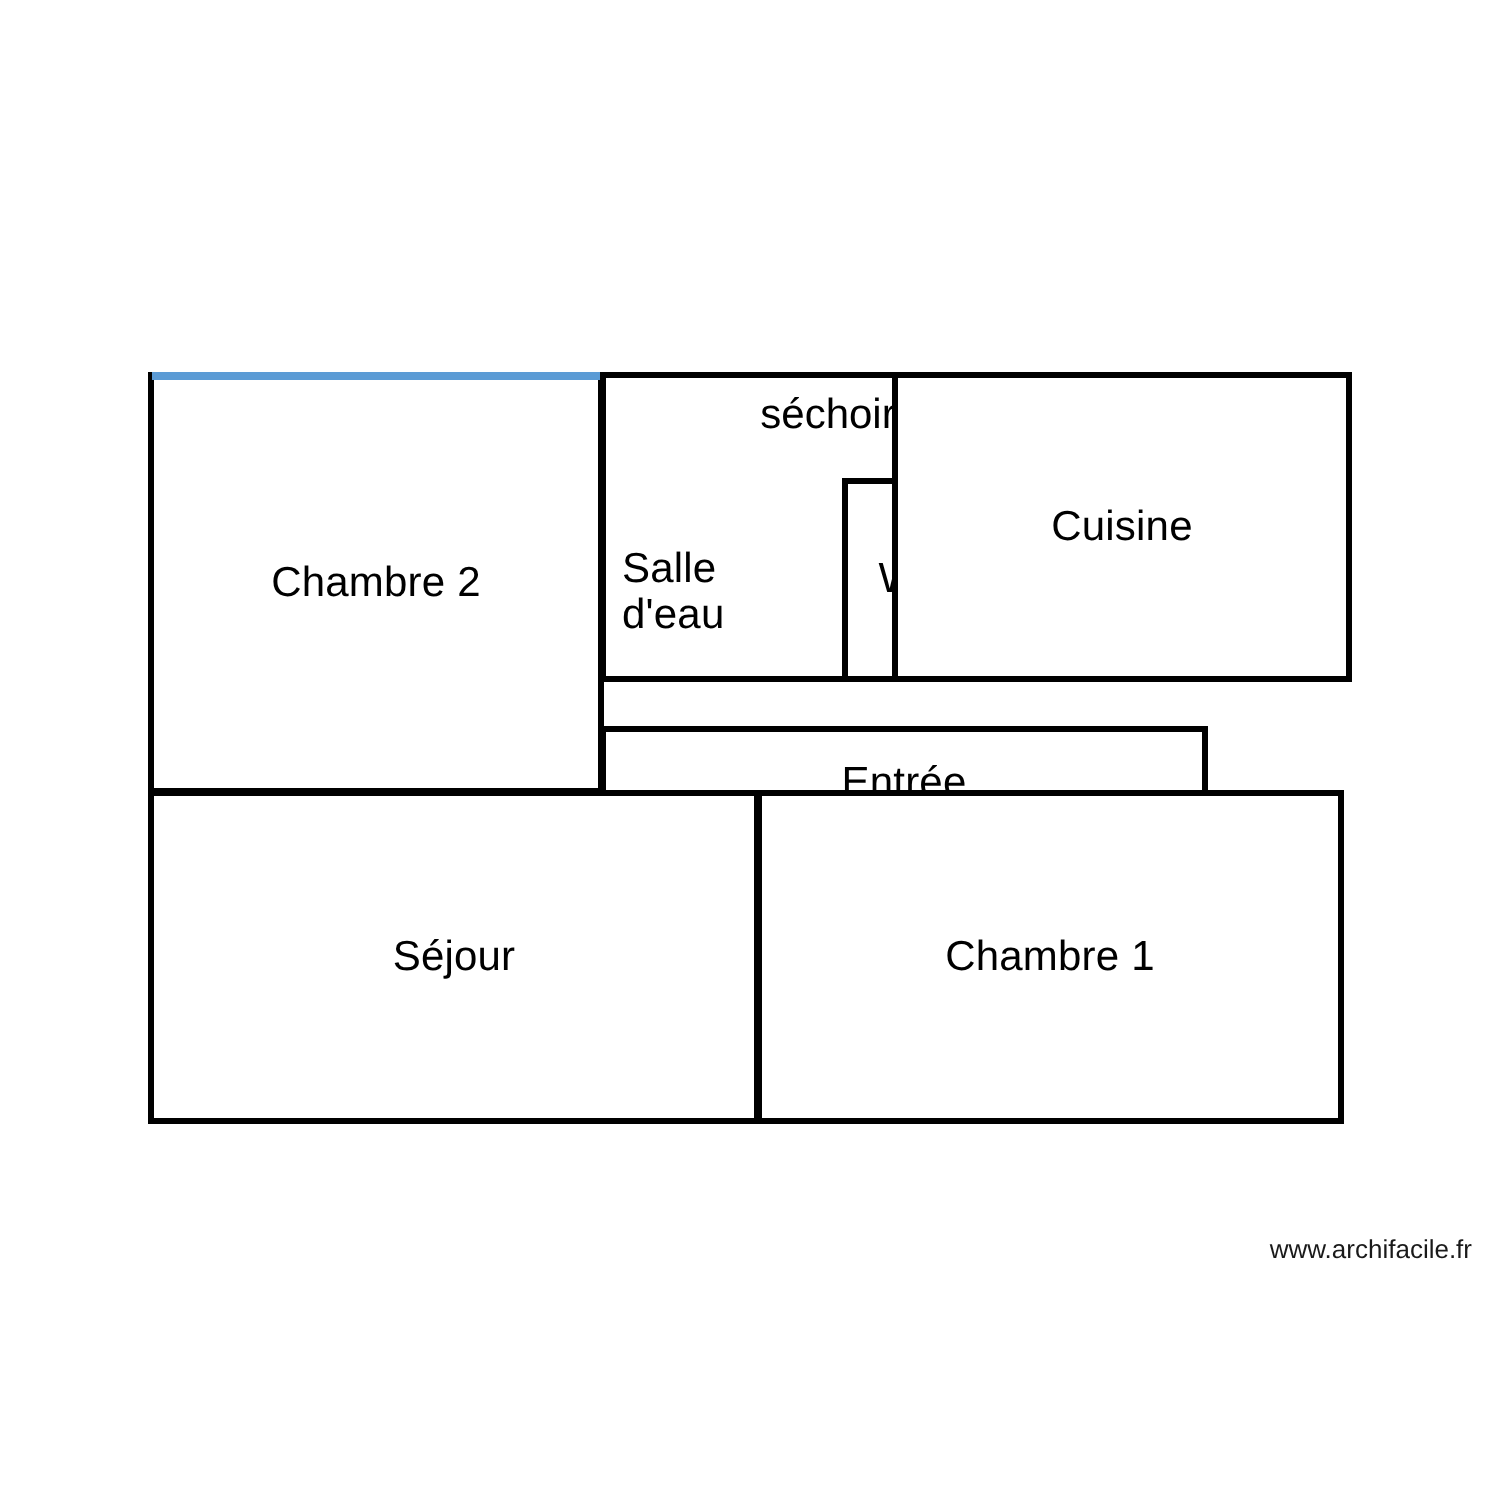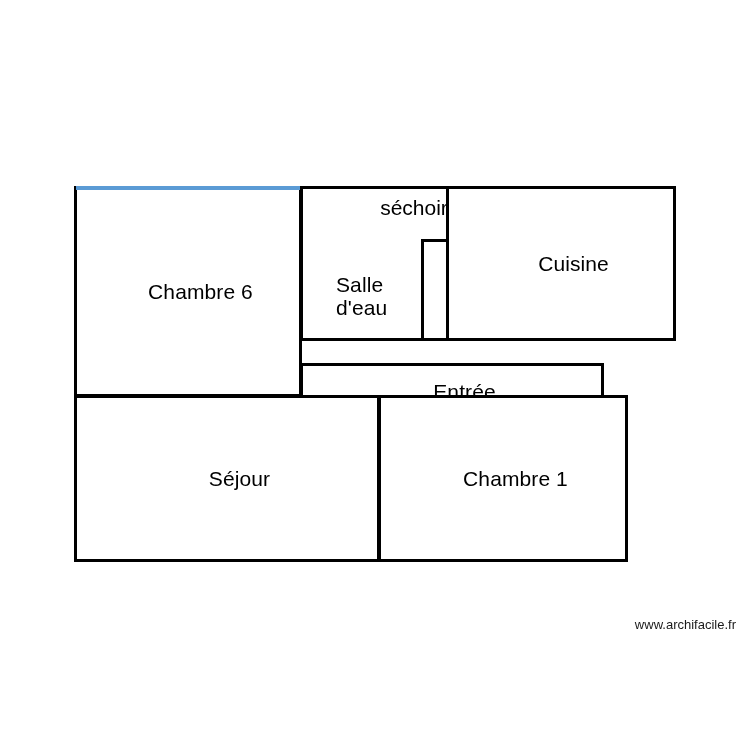--- a/index.html
+++ b/index.html
@@ -33,7 +33,6 @@
     align-items: center;
     justify-content: center;
     text-align: center;
-    padding-left: 25px;
   }
   .room-label {
     font-family: "Liberation Sans", sans-serif;

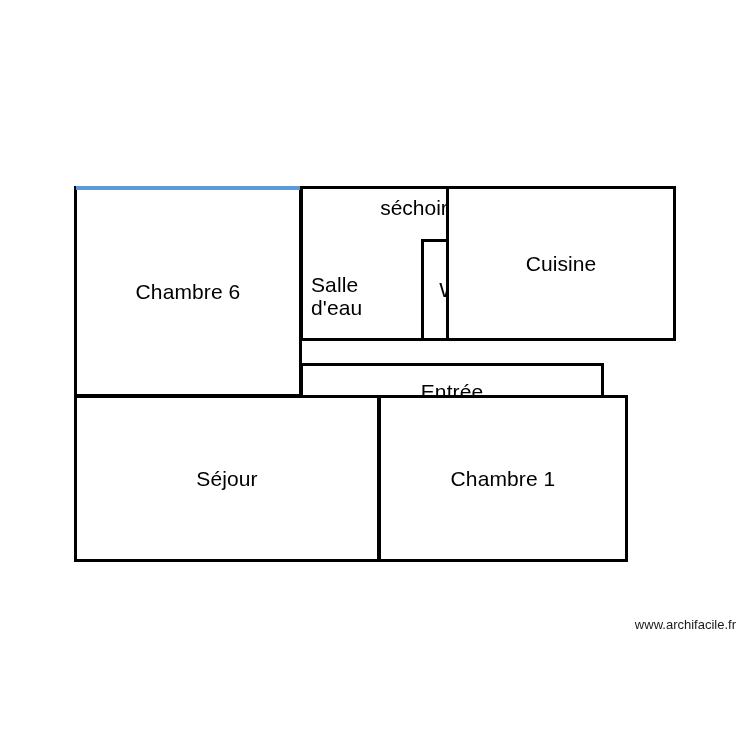--- a/index.html
+++ b/index.html
@@ -112,7 +112,7 @@
 <div id="plan-canvas">
 
   <div class="room" id="room-chambre2">
-    <span class="room-label">Chambre 6</span>
+    <span class="room-label">Chambre 2</span>
   </div>
 
   <div class="room" id="room-salle-deau">

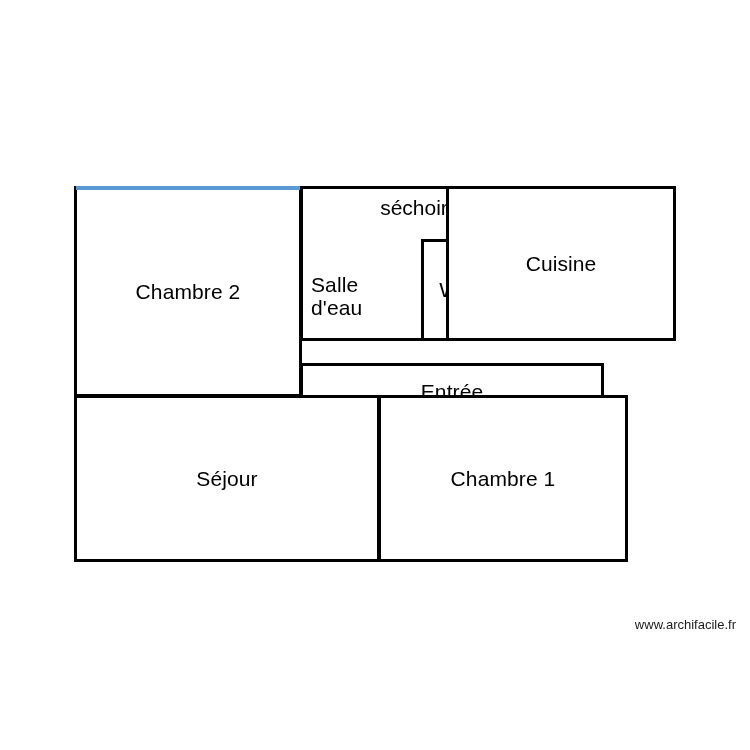--- a/index.html
+++ b/index.html
@@ -81,7 +81,7 @@
     left: 74px;  top: 395px;  width: 306px;  height: 167px;
   }
   #room-chambre1 {
-    left: 378px; top: 395px;  width: 250px;  height: 167px;
+    left: 378px; top: 395px;  width: 294px;  height: 167px;
   }
 
   

